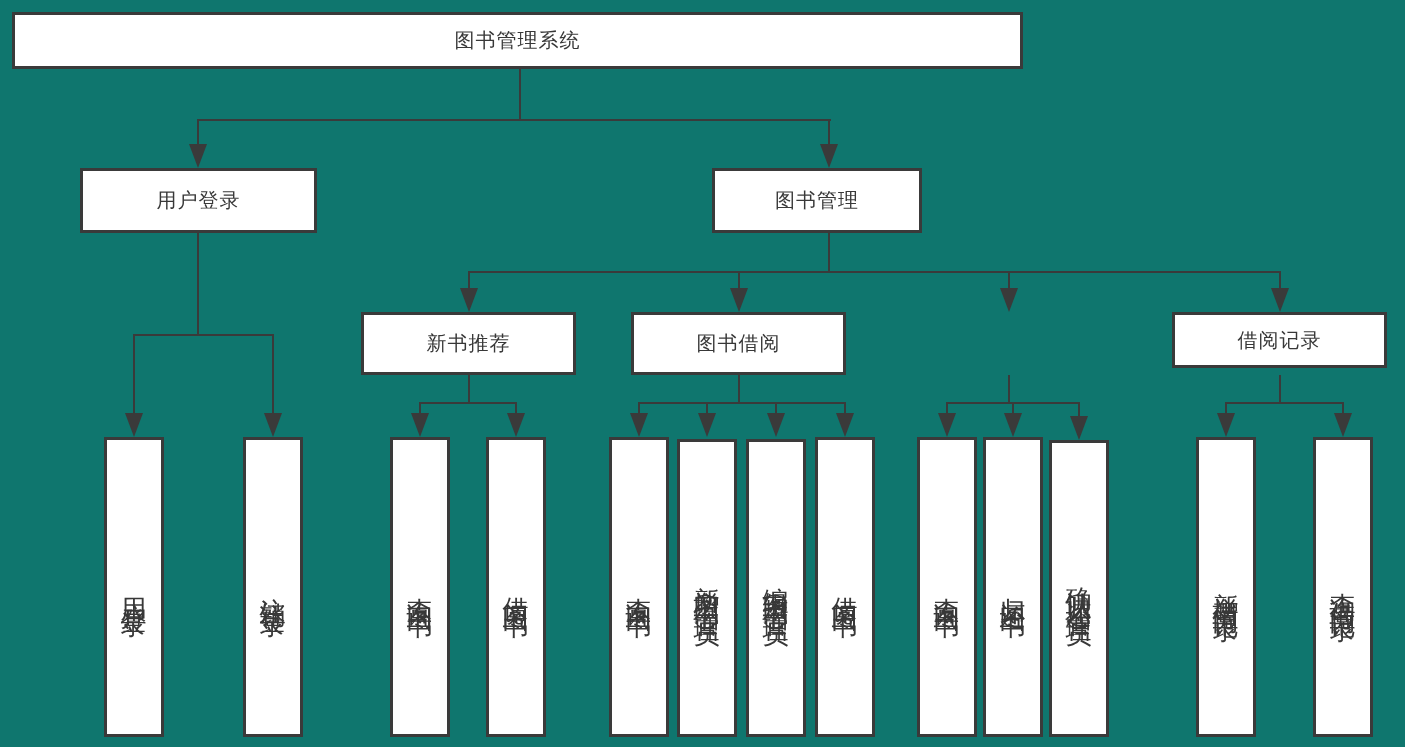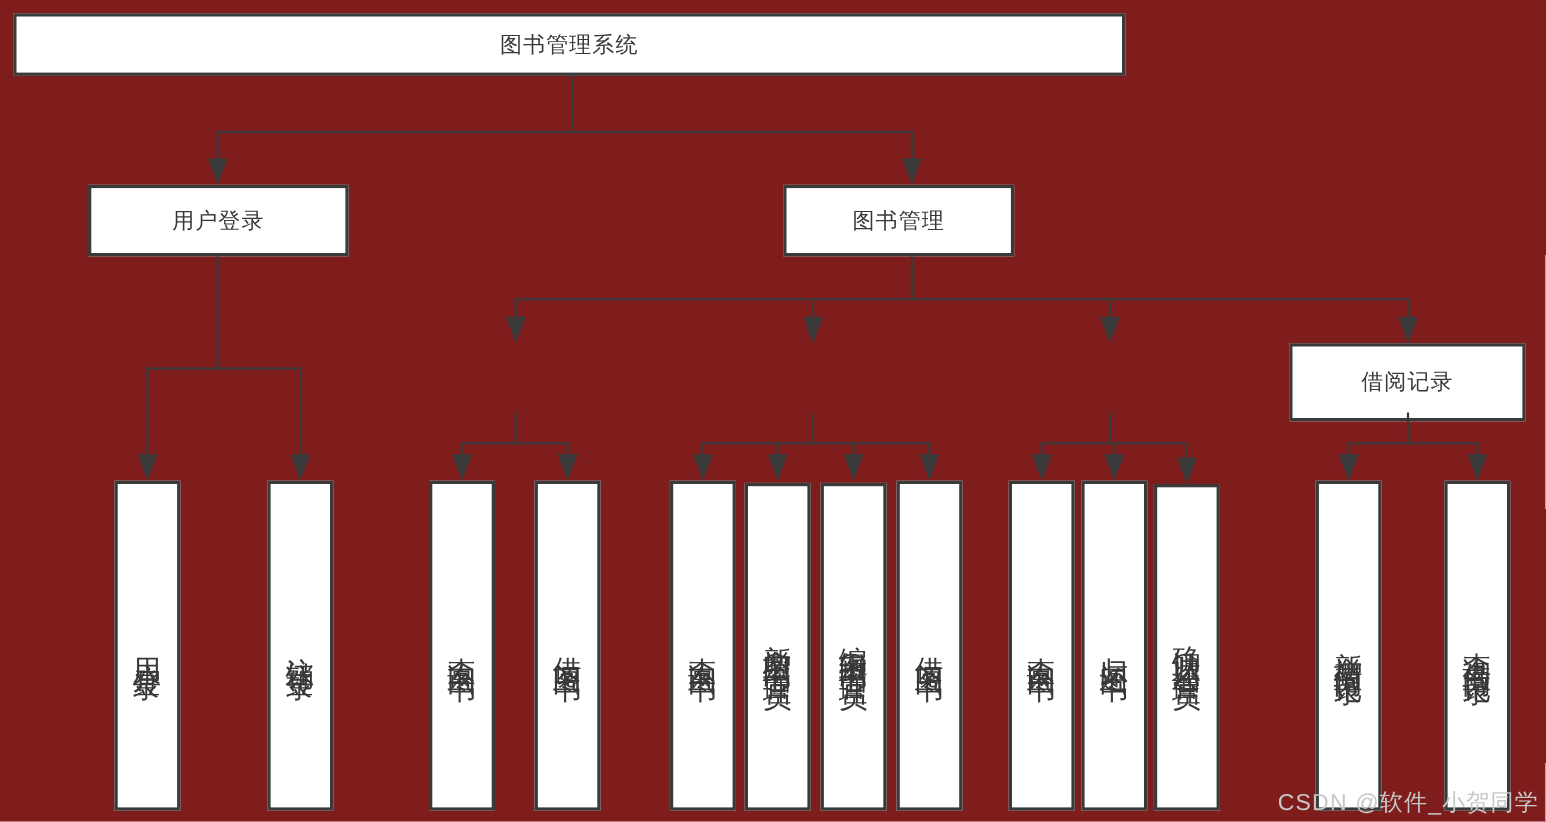--- a/index.html
+++ b/index.html
@@ -15,7 +15,7 @@
     position: relative;
     width: 1405px;
     height: 747px;
-    background: #7f1d1d;
+    background: #0f766e;
   }
   .box {
     position: absolute;

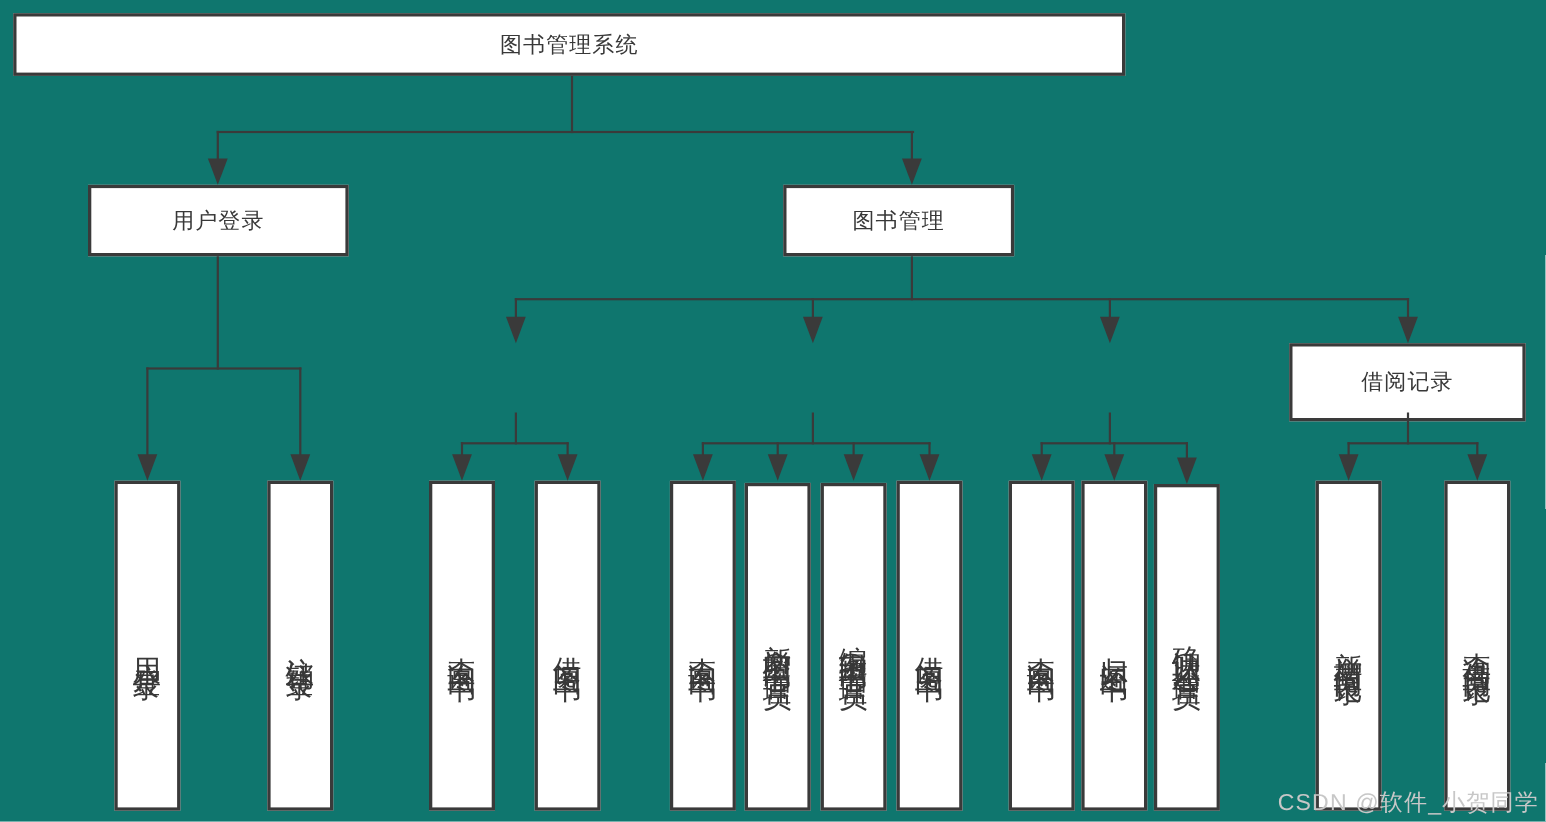--- a/index.html
+++ b/index.html
@@ -89,6 +89,9 @@
     <span>图书管理</span>
   </div>
 
+  <div class="box h-label" style="left:361px; top:312px; width:215px; height:63px;">
+    <span>新书推荐</span>
+  </div>
   <div class="box h-label" style="left:1172px; top:312px; width:215px; height:71px;">
     <span>借阅记录</span>
   </div>

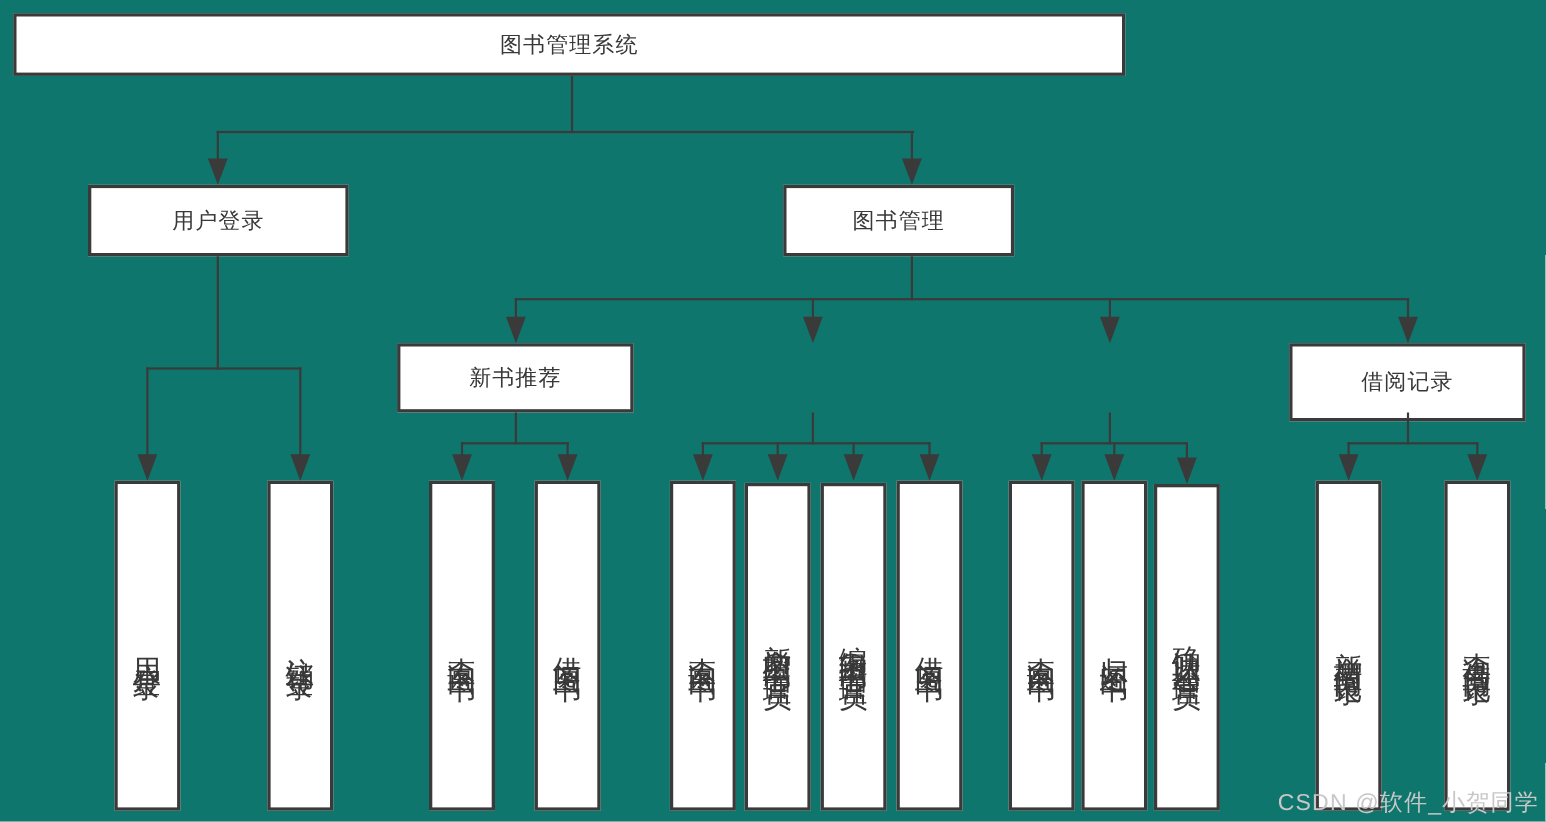--- a/index.html
+++ b/index.html
@@ -92,6 +92,9 @@
   <div class="box h-label" style="left:361px; top:312px; width:215px; height:63px;">
     <span>新书推荐</span>
   </div>
+  <div class="box h-label" style="left:631px; top:312px; width:215px; height:63px;">
+    <span>图书借阅</span>
+  </div>
   <div class="box h-label" style="left:1172px; top:312px; width:215px; height:71px;">
     <span>借阅记录</span>
   </div>

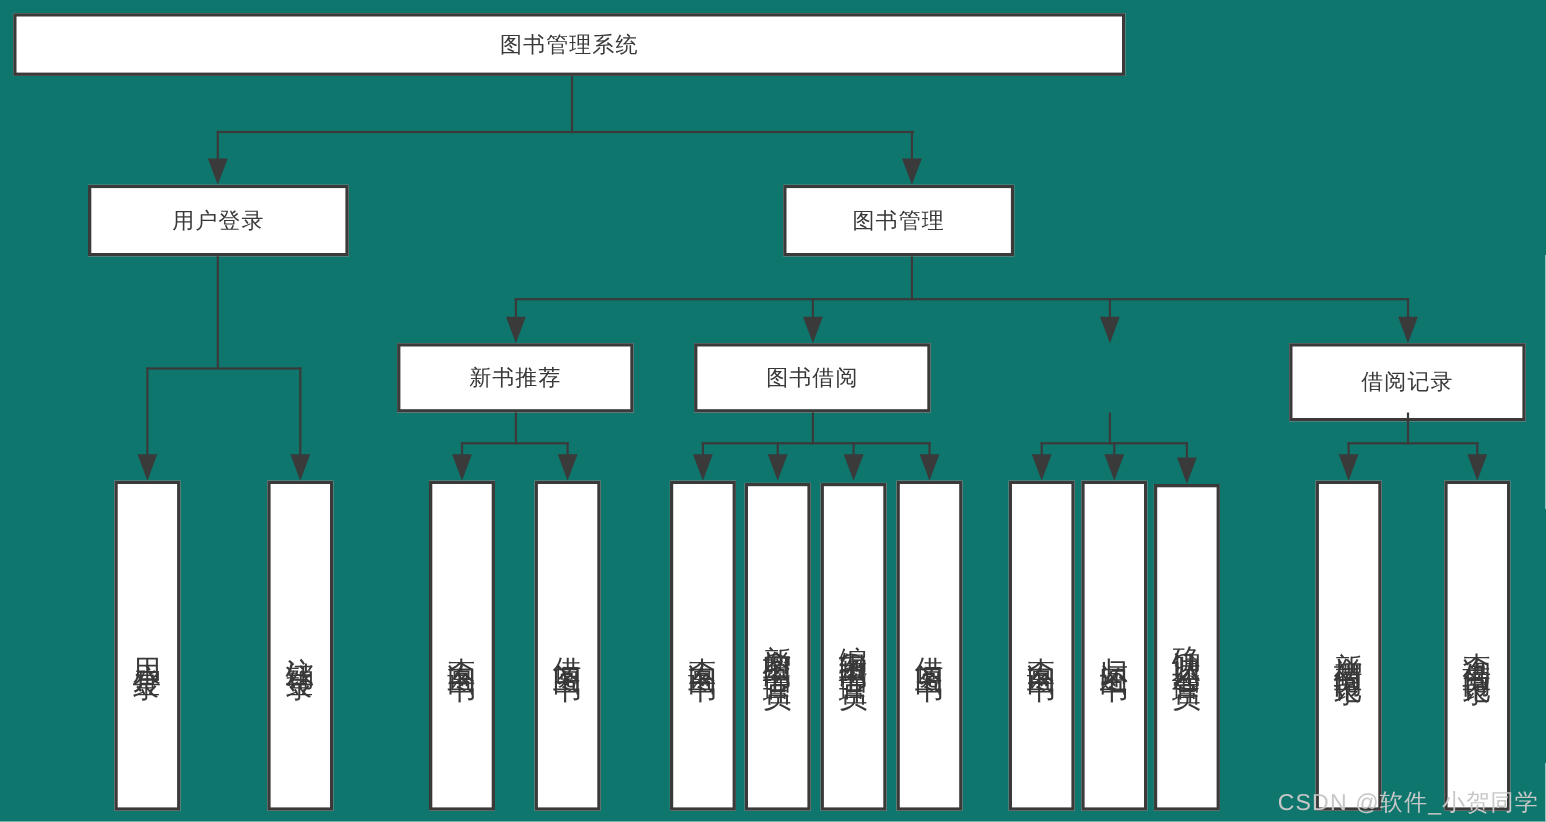--- a/index.html
+++ b/index.html
@@ -95,7 +95,7 @@
   <div class="box h-label" style="left:631px; top:312px; width:215px; height:63px;">
     <span>图书借阅</span>
   </div>
-  <div class="box h-label" style="left:1172px; top:312px; width:215px; height:71px;">
+  <div class="box h-label" style="left:1172px; top:312px; width:215px; height:56px;">
     <span>借阅记录</span>
   </div>
 

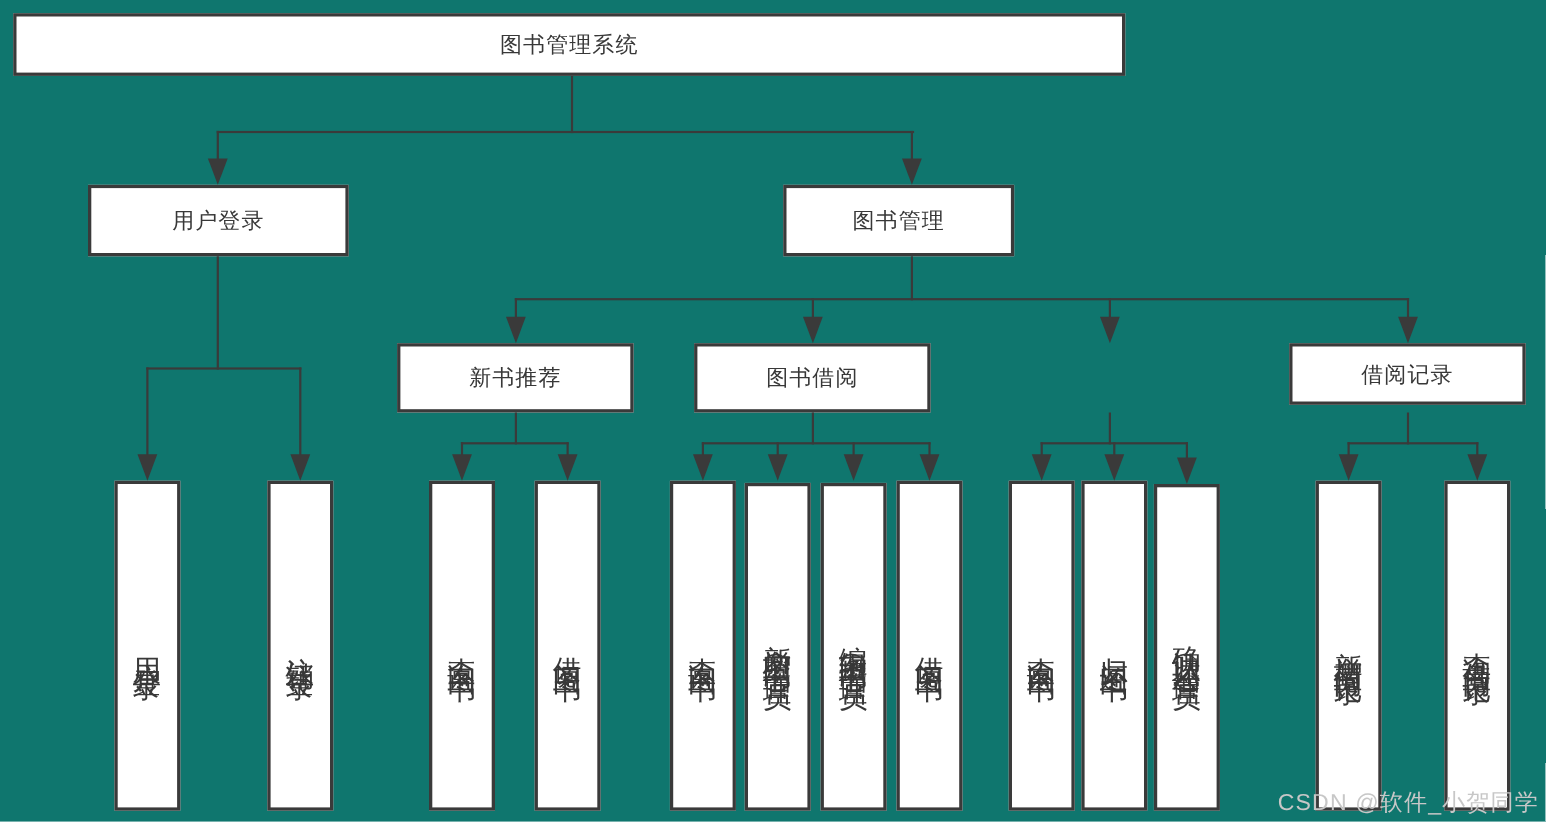--- a/index.html
+++ b/index.html
@@ -216,7 +216,6 @@
     <div class="arrow" style="left:1334px; top:413px;"></div>
   </div>
 
-  <div id="watermark">CSDN @软件_小贺同学</div>
 
 </div>
 

